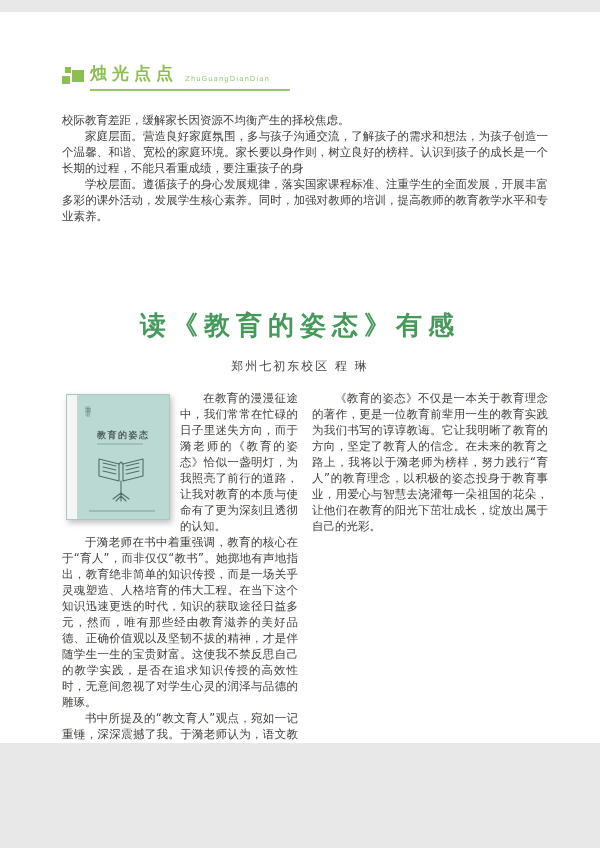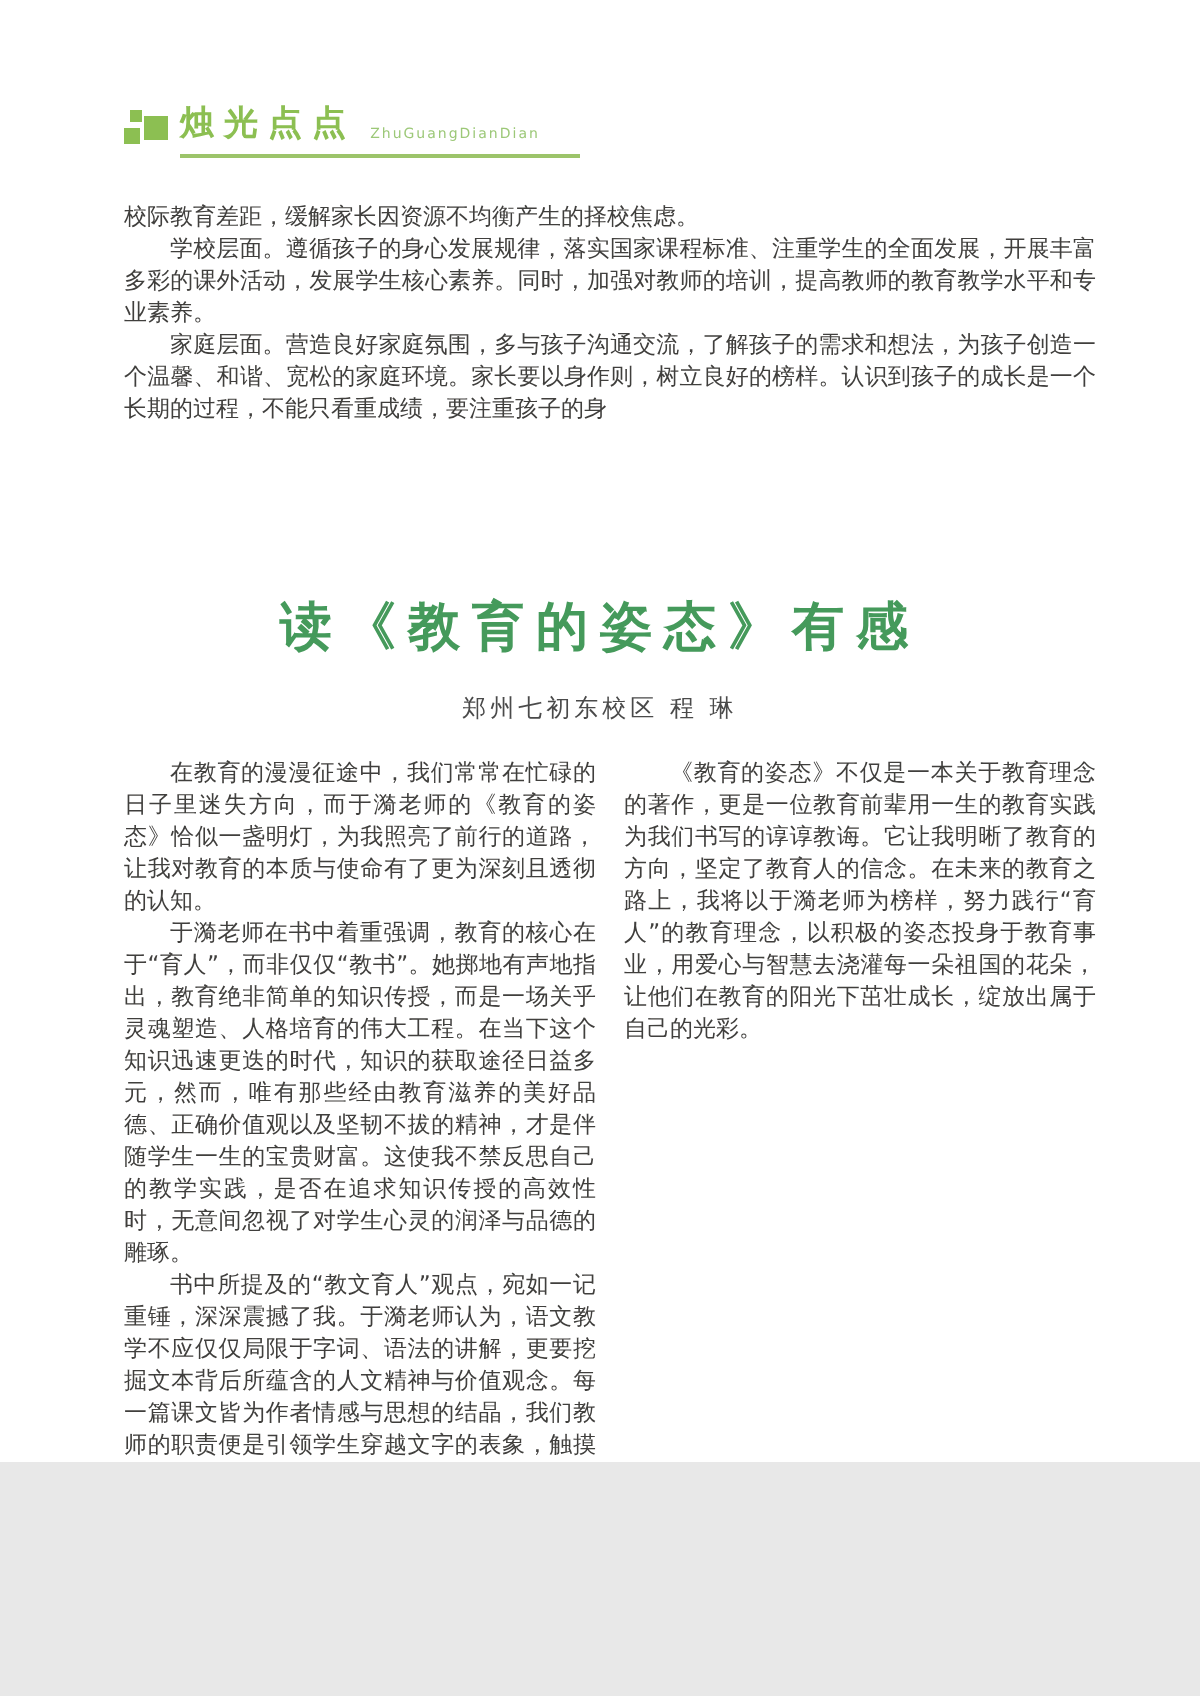--- a/index.html
+++ b/index.html
@@ -6,7 +6,7 @@
   .page{
     position:relative;
     width:600px;height:731px;
-    margin:0 auto;
+    margin:12px auto;
     background:#ffffff;
     font-family:"DejaVu Sans",sans-serif;
     color:#403f3d;

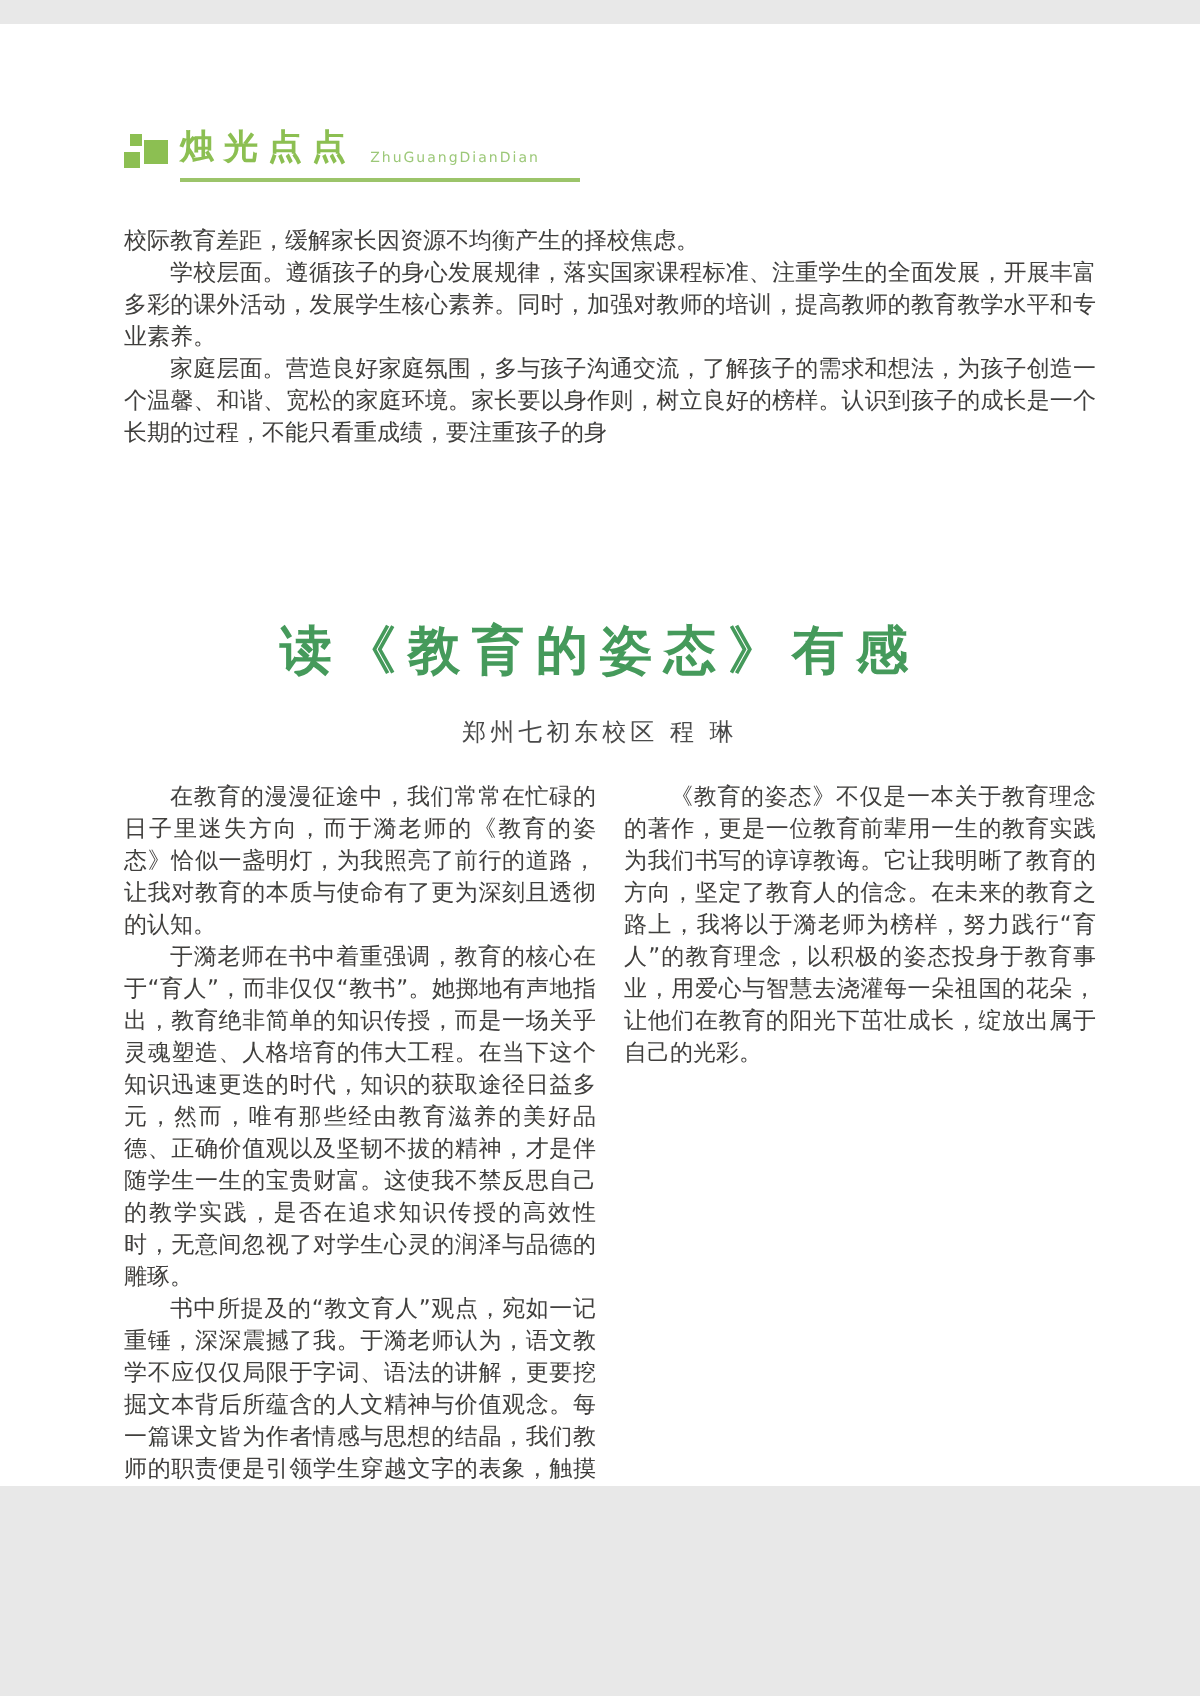--- a/index.html
+++ b/index.html
@@ -122,8 +122,8 @@
   <section class="cols cols-1">
     <div class="col">
       <p class="noindent">校际教育差距，缓解家长因资源不均衡产生的择校焦虑。</p>
+      <p>家庭层面。营造良好家庭氛围，多与孩子沟通交流，了解孩子的需求和想法，为孩子创造一个温馨、和谐、宽松的家庭环境。家长要以身作则，树立良好的榜样。认识到孩子的成长是一个长期的过程，不能只看重成绩，要注重孩子的身</p>
       <p>学校层面。遵循孩子的身心发展规律，落实国家课程标准、注重学生的全面发展，开展丰富多彩的课外活动，发展学生核心素养。同时，加强对教师的培训，提高教师的教育教学水平和专业素养。</p>
-      <p>家庭层面。营造良好家庭氛围，多与孩子沟通交流，了解孩子的需求和想法，为孩子创造一个温馨、和谐、宽松的家庭环境。家长要以身作则，树立良好的榜样。认识到孩子的成长是一个长期的过程，不能只看重成绩，要注重孩子的身</p>
     </div>
   </section>
 

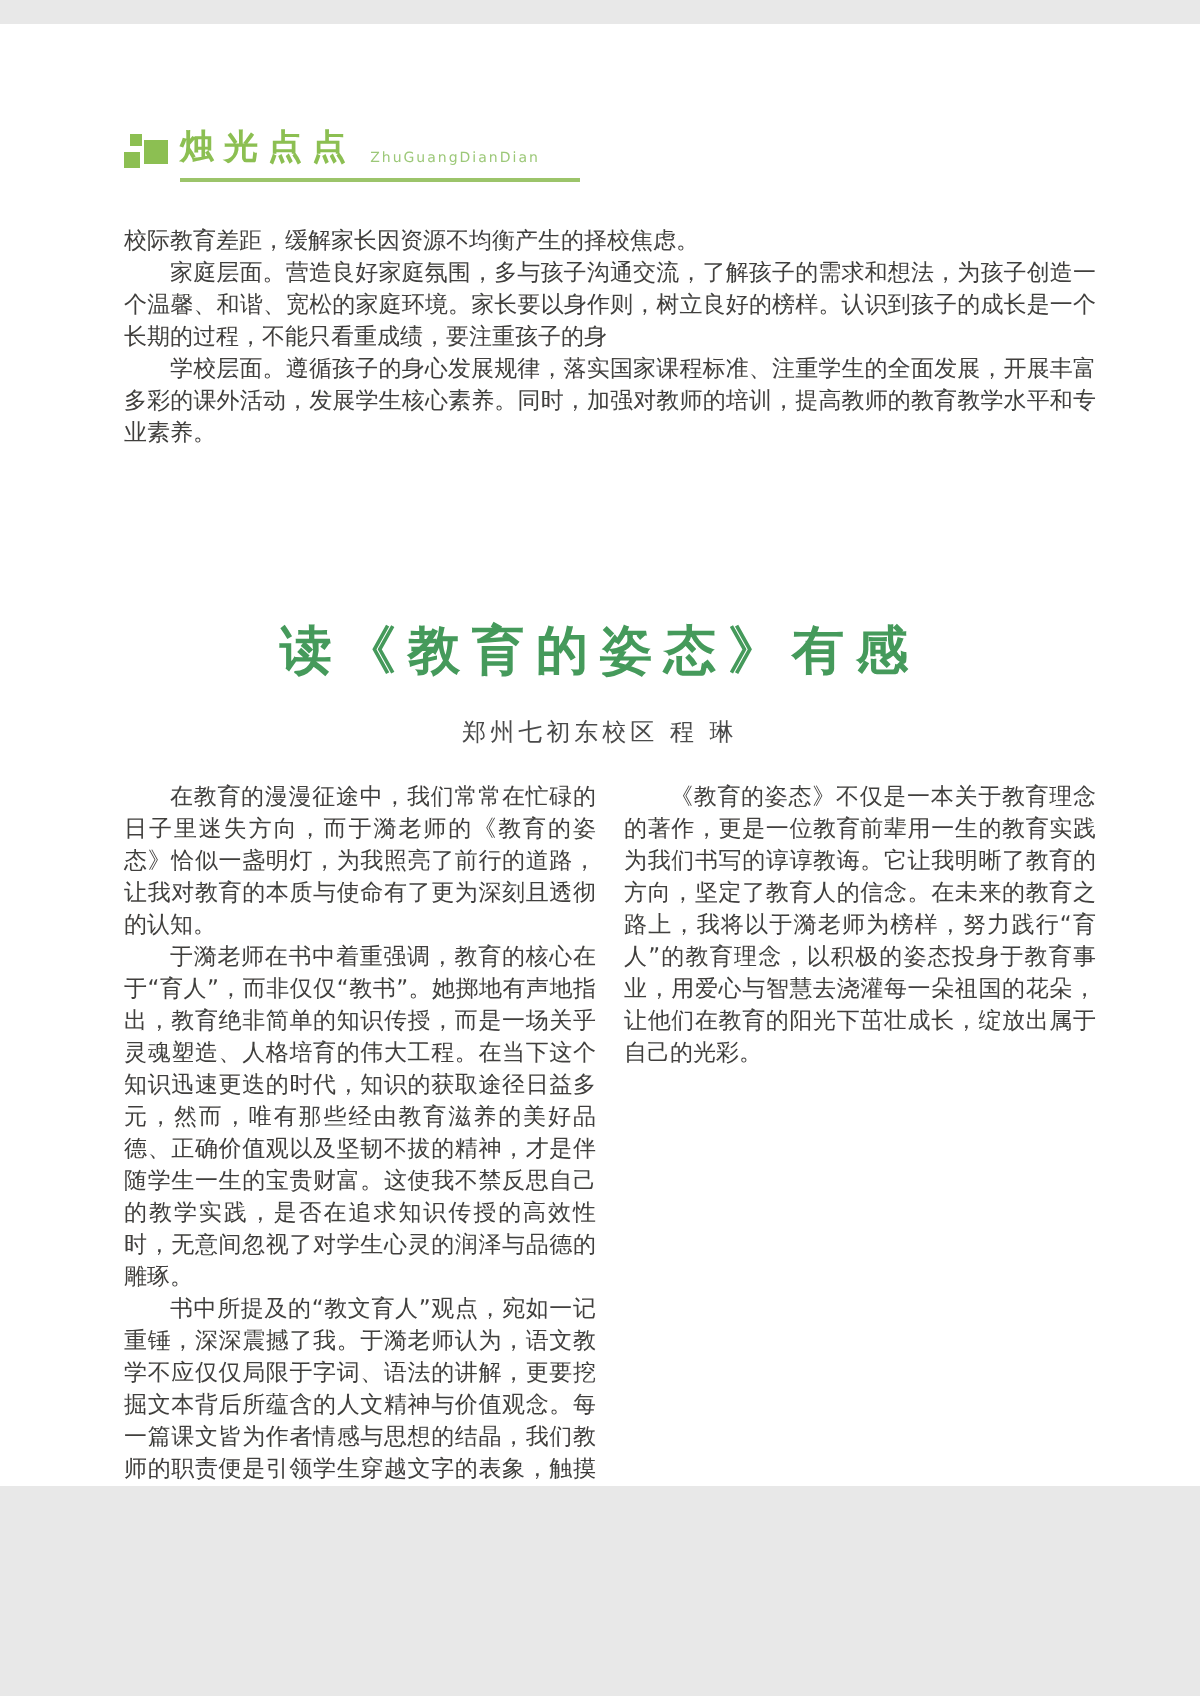--- a/index.html
+++ b/index.html
@@ -132,6 +132,24 @@
 
   <section class="cols cols-2">
     <div class="col">
+      <div class="book">
+        <div class="book-spine"></div>
+        <div class="book-author-vert">于漪 著</div>
+        <div class="book-title">教育的姿态</div>
+        <div class="book-subtitle-line"></div>
+        <svg class="book-art" width="72" height="52" viewBox="0 0 72 52">
+          <g fill="none" stroke="#4f6f68" stroke-width="1.1" stroke-linejoin="round" stroke-linecap="round">
+            <path d="M14 8 L34 13 L34 30 L14 25 Z"></path>
+            <path d="M58 8 L38 13 L38 30 L58 25 Z"></path>
+            <path d="M34 13 L36 11 L38 13"></path>
+            <path d="M18 12 L31 15 M18 16 L31 19 M18 20 L31 23"></path>
+            <path d="M54 12 L41 15 M54 16 L41 19 M54 20 L41 23"></path>
+            <path d="M36 30 L36 42"></path>
+            <path d="M36 42 L28 48 M36 42 L44 48 M36 42 L36 50 M36 45 L31 50 M36 45 L41 50"></path>
+          </g>
+        </svg>
+        <div class="book-pub-line"></div>
+      </div>
       <p>在教育的漫漫征途中，我们常常在忙碌的日子里迷失方向，而于漪老师的《教育的姿态》恰似一盏明灯，为我照亮了前行的道路，让我对教育的本质与使命有了更为深刻且透彻的认知。</p>
       <p>于漪老师在书中着重强调，教育的核心在于“育人”，而非仅仅“教书”。她掷地有声地指出，教育绝非简单的知识传授，而是一场关乎灵魂塑造、人格培育的伟大工程。在当下这个知识迅速更迭的时代，知识的获取途径日益多元，然而，唯有那些经由教育滋养的美好品德、正确价值观以及坚韧不拔的精神，才是伴随学生一生的宝贵财富。这使我不禁反思自己的教学实践，是否在追求知识传授的高效性时，无意间忽视了对学生心灵的润泽与品德的雕琢。</p>
       <p>书中所提及的“教文育人”观点，宛如一记重锤，深深震撼了我。于漪老师认为，语文教学不应仅仅局限于字词、语法的讲解，更要挖掘文本背后所蕴含的人文精神与价值观念。每一篇课文皆为作者情感与思想的结晶，我们教师的职责便是引领学生穿越文字的表象，触摸到这些深层的精神内核。例如，在讲解经典文学作品时，不能仅仅停留在对故事情节的梳</p>

